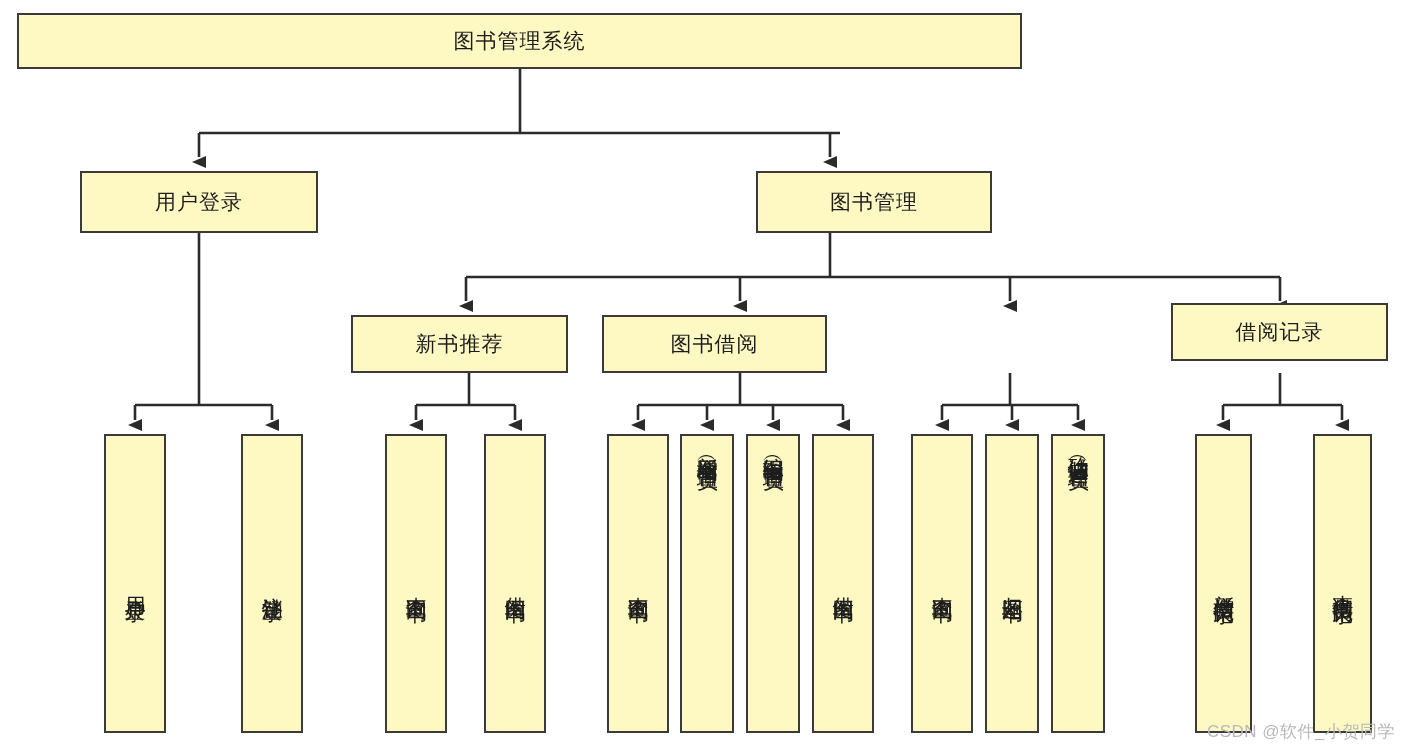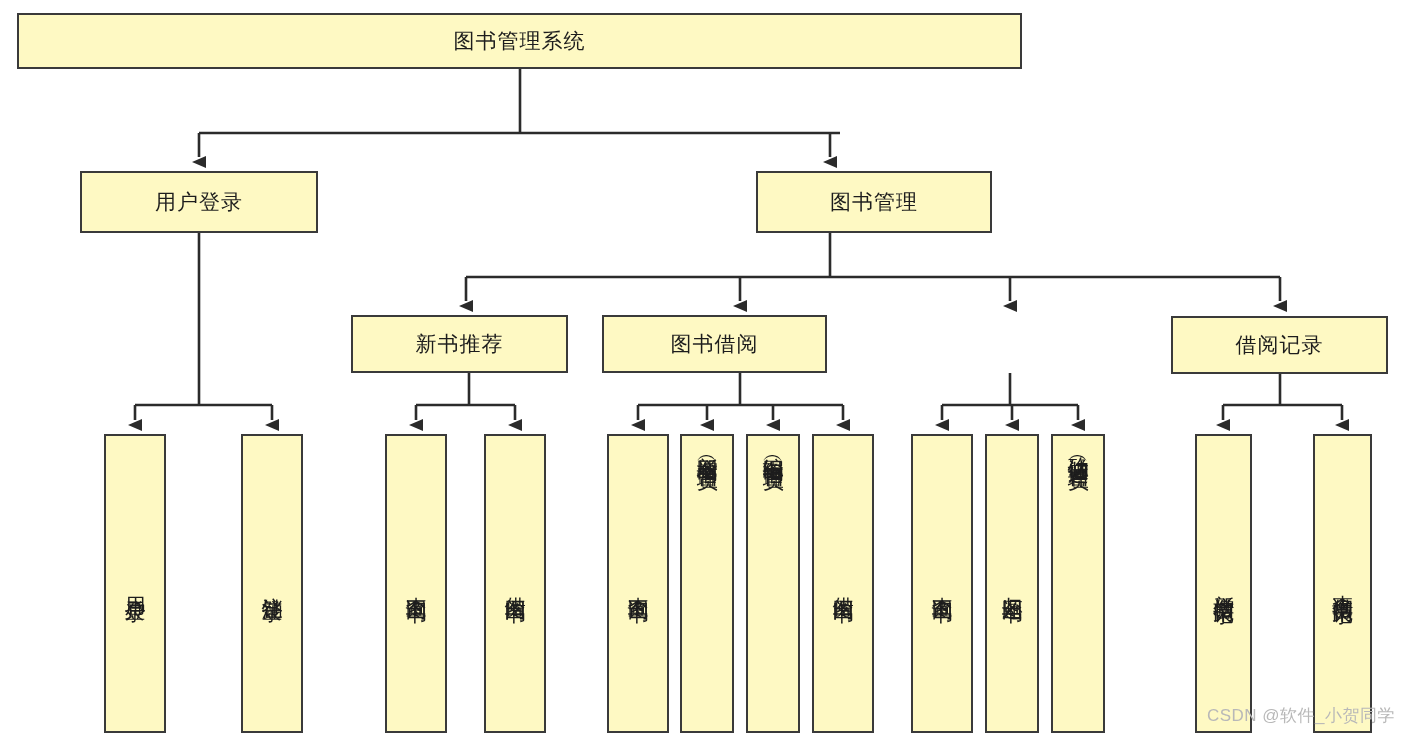--- a/index.html
+++ b/index.html
@@ -145,7 +145,7 @@
   <div class="node horiz" style="left:602px; top:315px; width:225px; height:58px;">
     <span>图书借阅</span>
   </div>
-  <div class="node horiz" style="left:1171px; top:316px; width:217px; height:58px;">
+  <div class="node horiz" style="left:1171px; top:303px; width:217px; height:58px;">
     <span>借阅记录</span>
   </div>
 

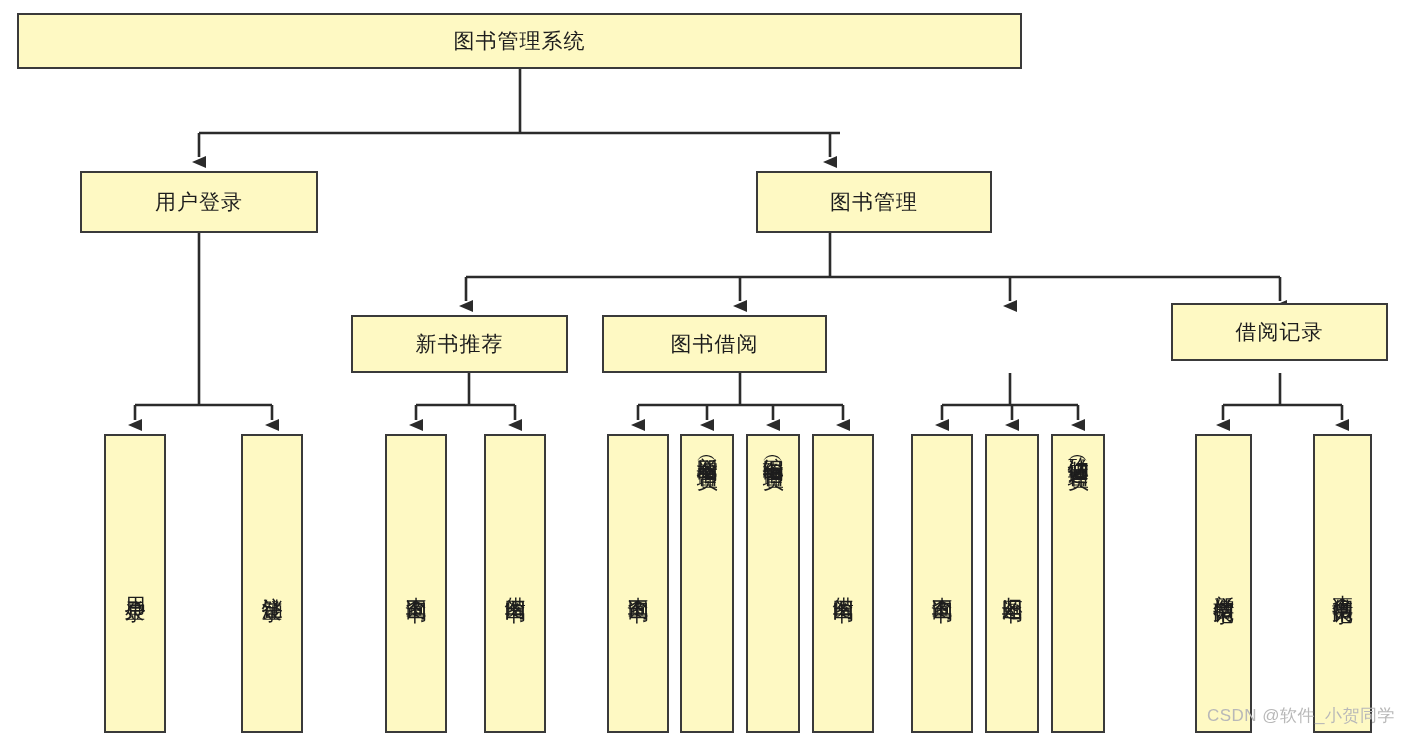--- a/index.html
+++ b/index.html
@@ -68,7 +68,7 @@
   .watermark {
     position: absolute;
     right: 10px;
-    bottom: 20px;
+    bottom: 4px;
     font-size: 17px;
     color: #b8b8b8;
     white-space: nowrap;

